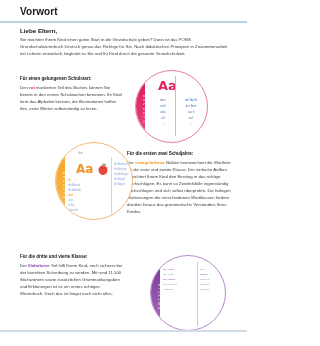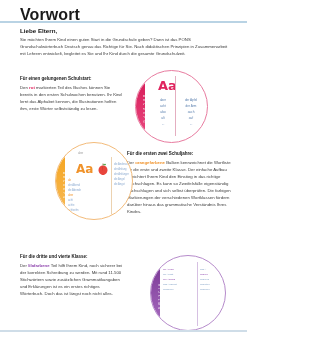--- a/index.html
+++ b/index.html
@@ -13,7 +13,7 @@
 
   .title {
     position: absolute; left: 20px; top: 6px;
-    font-size: 16px; font-weight: bold; color: #1a1a1a;
+    font-size: 10px; font-weight: bold; color: #1a1a1a;
     letter-spacing: .1px;
   }
   .title-rule {

